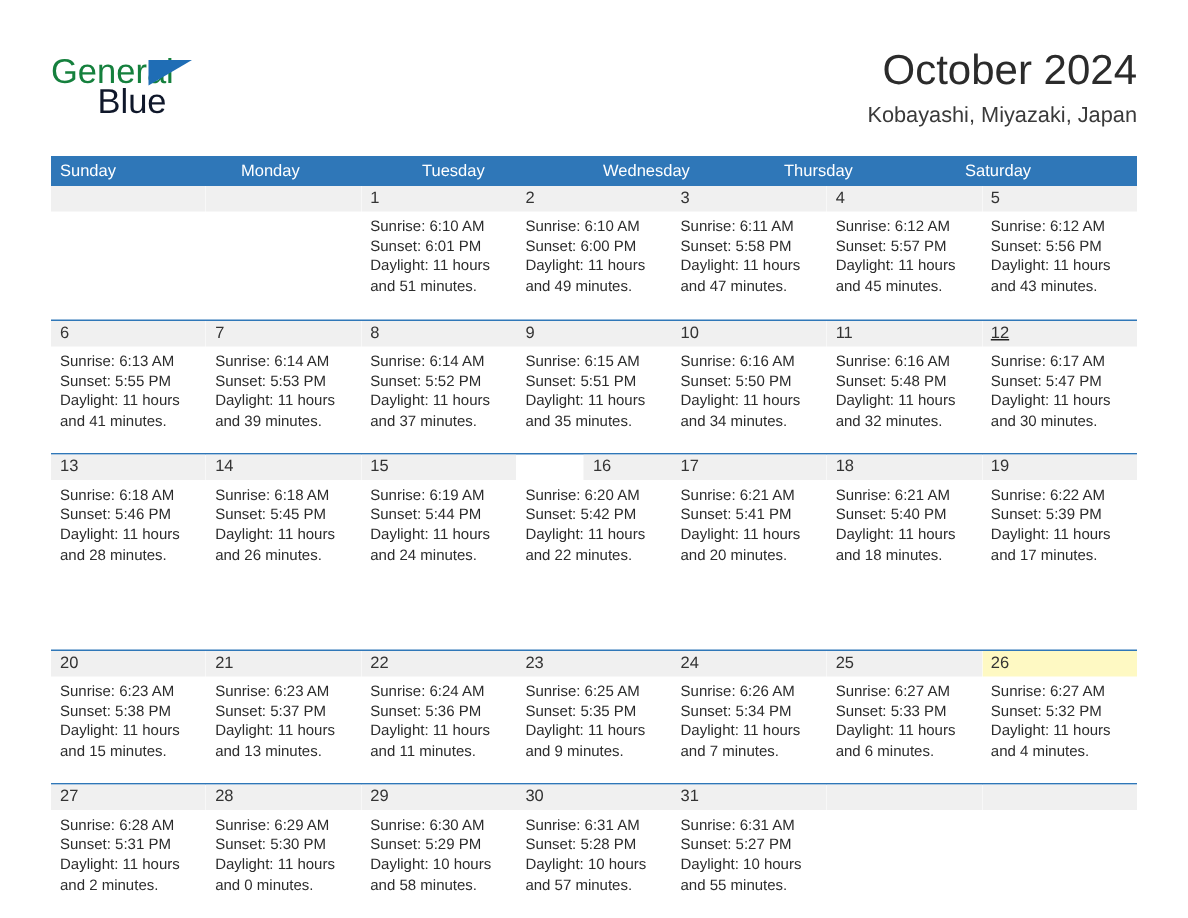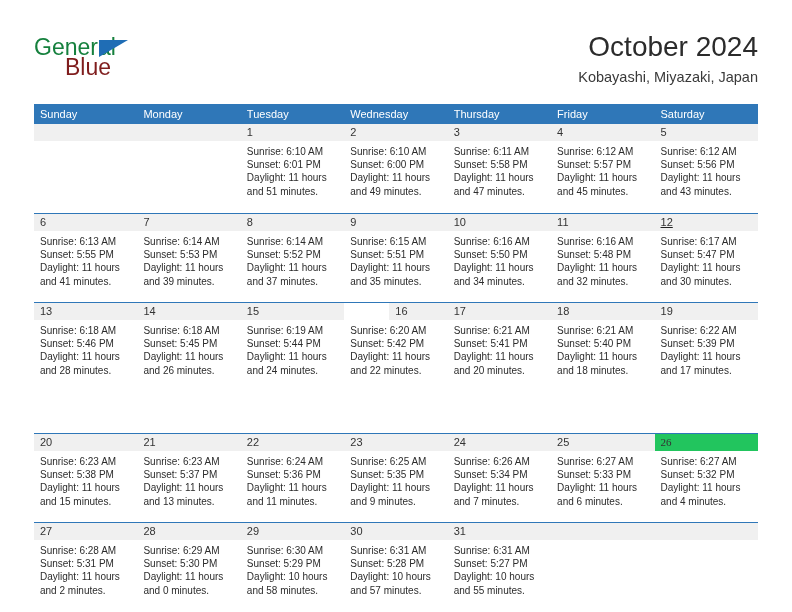--- a/index.html
+++ b/index.html
@@ -160,7 +160,7 @@
     <div class="logo">
       <span class="logo-general">General</span>
       <span class="logo-triangle" style="border-left-color: rgb(31, 109, 181);"></span>
-      <span class="logo-blue" style="color: #7f1d1d;">Blue</span>
+      <span class="logo-blue" style="color: #0f172a;">Blue</span>
     </div>
 
     <div class="title-block">

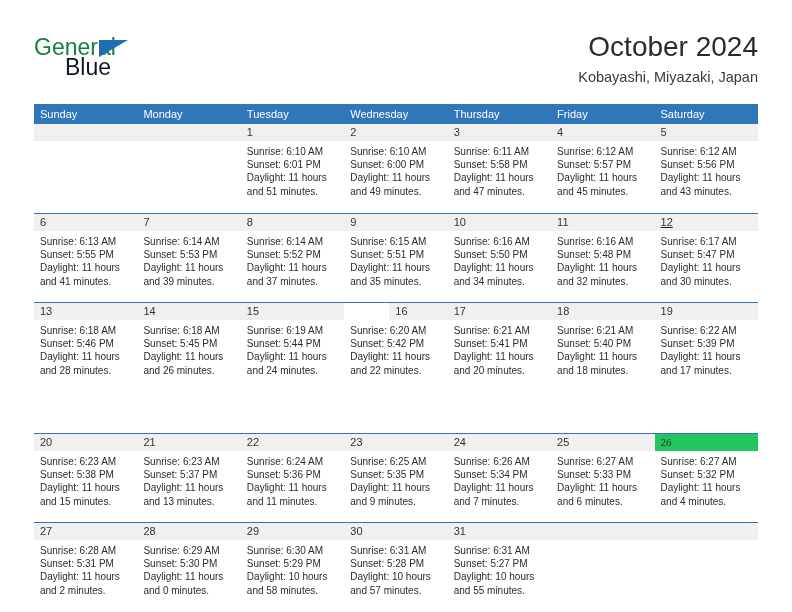--- a/index.html
+++ b/index.html
@@ -177,7 +177,6 @@
         <div class="weekday-cell">Tuesday</div>
         <div class="weekday-cell">Wednesday</div>
         <div class="weekday-cell">Thursday</div>
-        <div class="weekday-cell">Friday</div>
         <div class="weekday-cell">Saturday</div>
       </div>
     <div id="weeks-container">

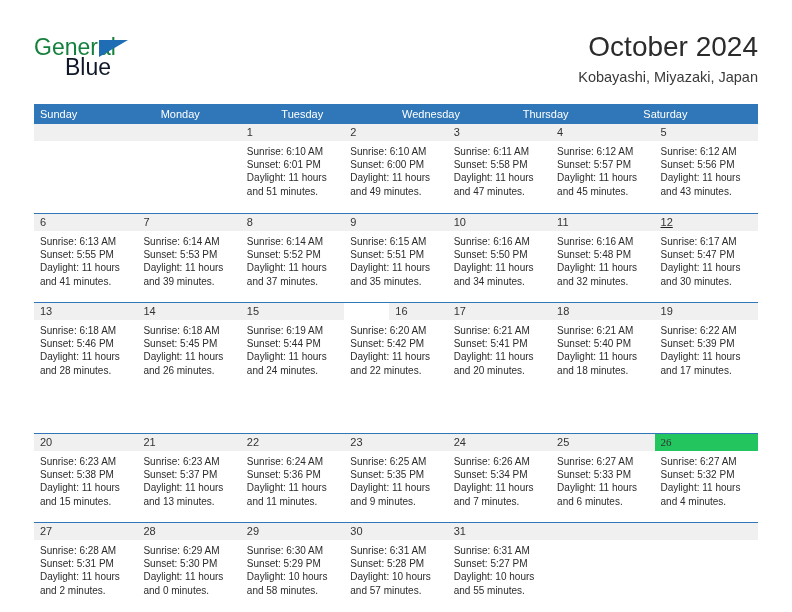--- a/index.html
+++ b/index.html
@@ -473,7 +473,7 @@
             </div>
           </div>
           <div class="day-cell">
-            <div class="day-number-band" style="background: #22c55e; font-family: Liberation Serif, serif;">
+            <div class="day-number-band" style="background: #fef9c3;">
               <span class="day-number">26</span>
             </div>
             <div class="day-body">

